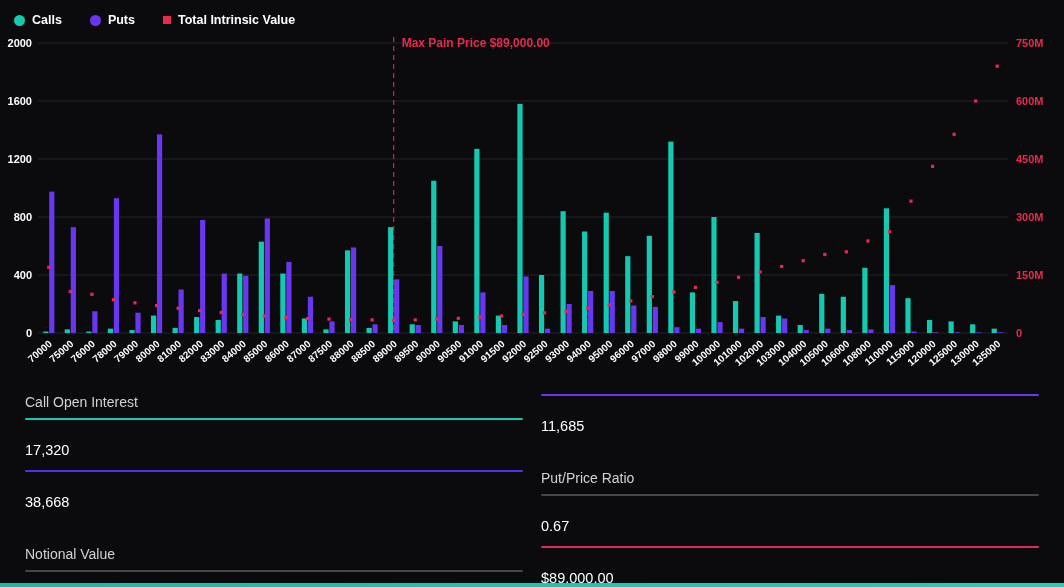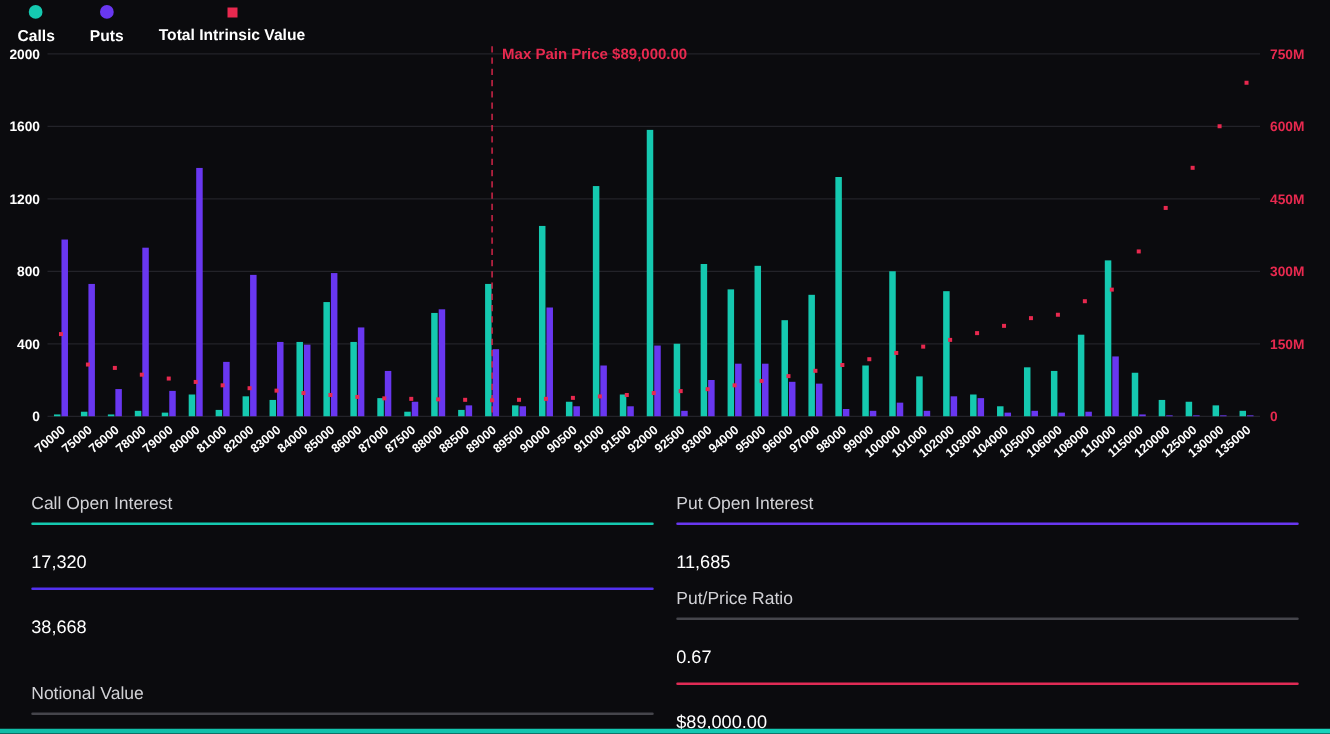--- a/index.html
+++ b/index.html
@@ -9,7 +9,7 @@
     font-family:"Liberation Sans", sans-serif;
   }
   .legend{display:flex;align-items:center;gap:28px;padding:9px 14px 0;height:22px;}
-  .legend-item{display:flex;align-items:center;gap:7px;color:#ffffff;font-size:12.5px;font-weight:700;cursor:pointer;flex-direction:column;}
+  .legend-item{display:flex;align-items:center;gap:7px;color:#ffffff;font-size:12.5px;font-weight:700;cursor:pointer;}
   .swatch-circle{width:11px;height:11px;border-radius:50%;display:inline-block;}
   .swatch-square{width:8px;height:8px;display:inline-block;}
   .chart-wrap{width:1064px;height:352px;}

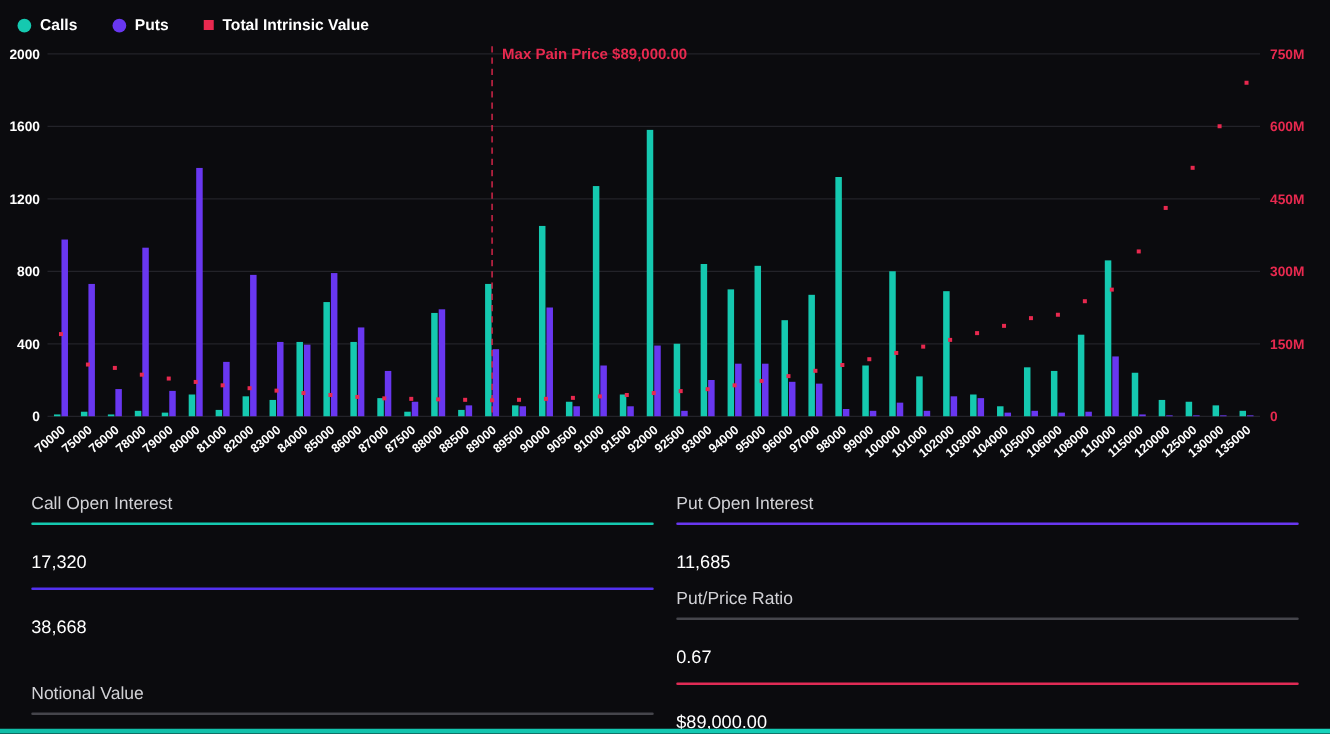--- a/index.html
+++ b/index.html
@@ -252,7 +252,6 @@
     <div class="stat-value">17,320</div>
   </div>
   <div class="stat">
-    <div class="stat-label">Put Open Interest</div>
     <div class="stat-line" style="background: rgb(105, 55, 240);"></div>
     <div class="stat-value">11,685</div>
   </div>

